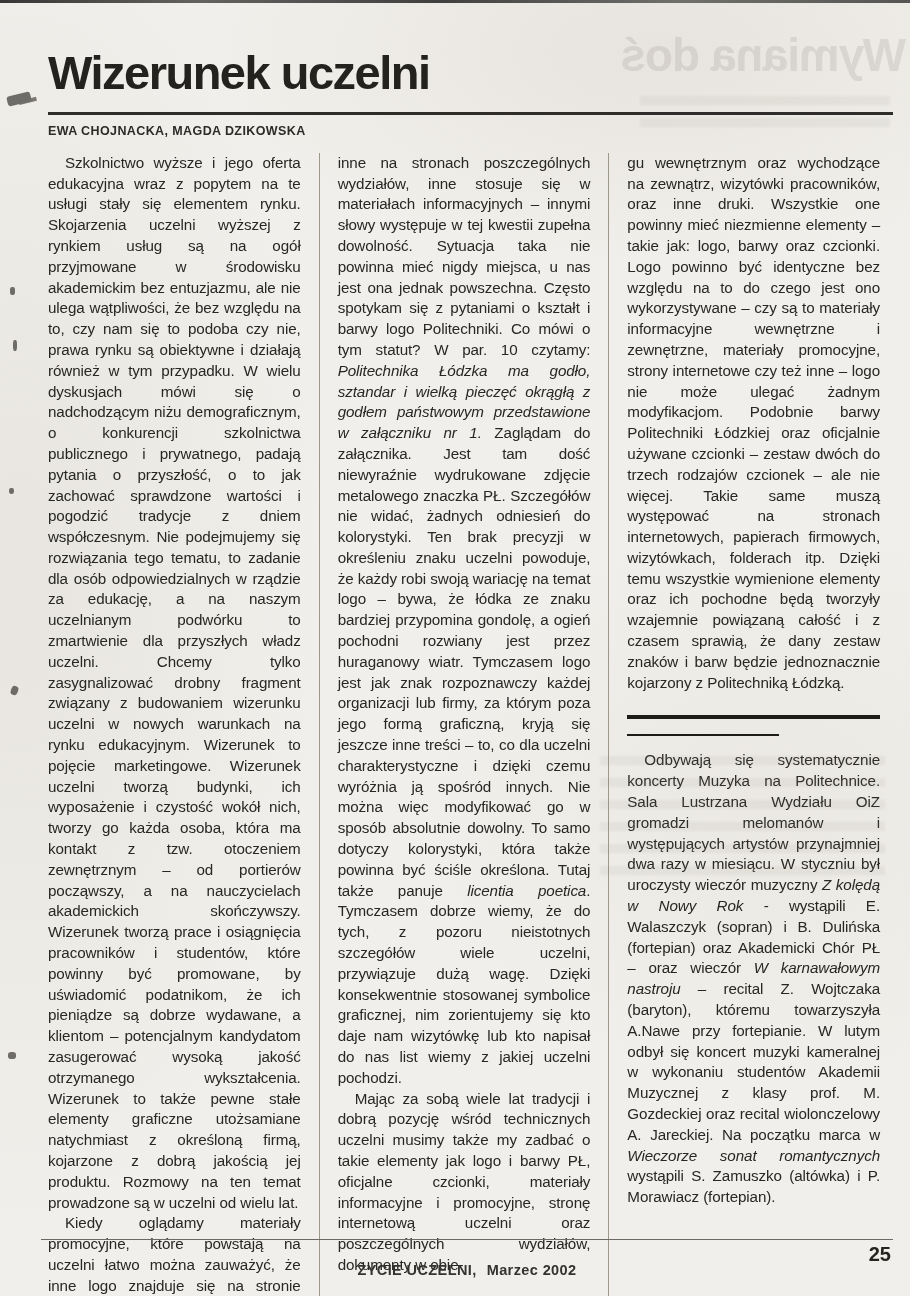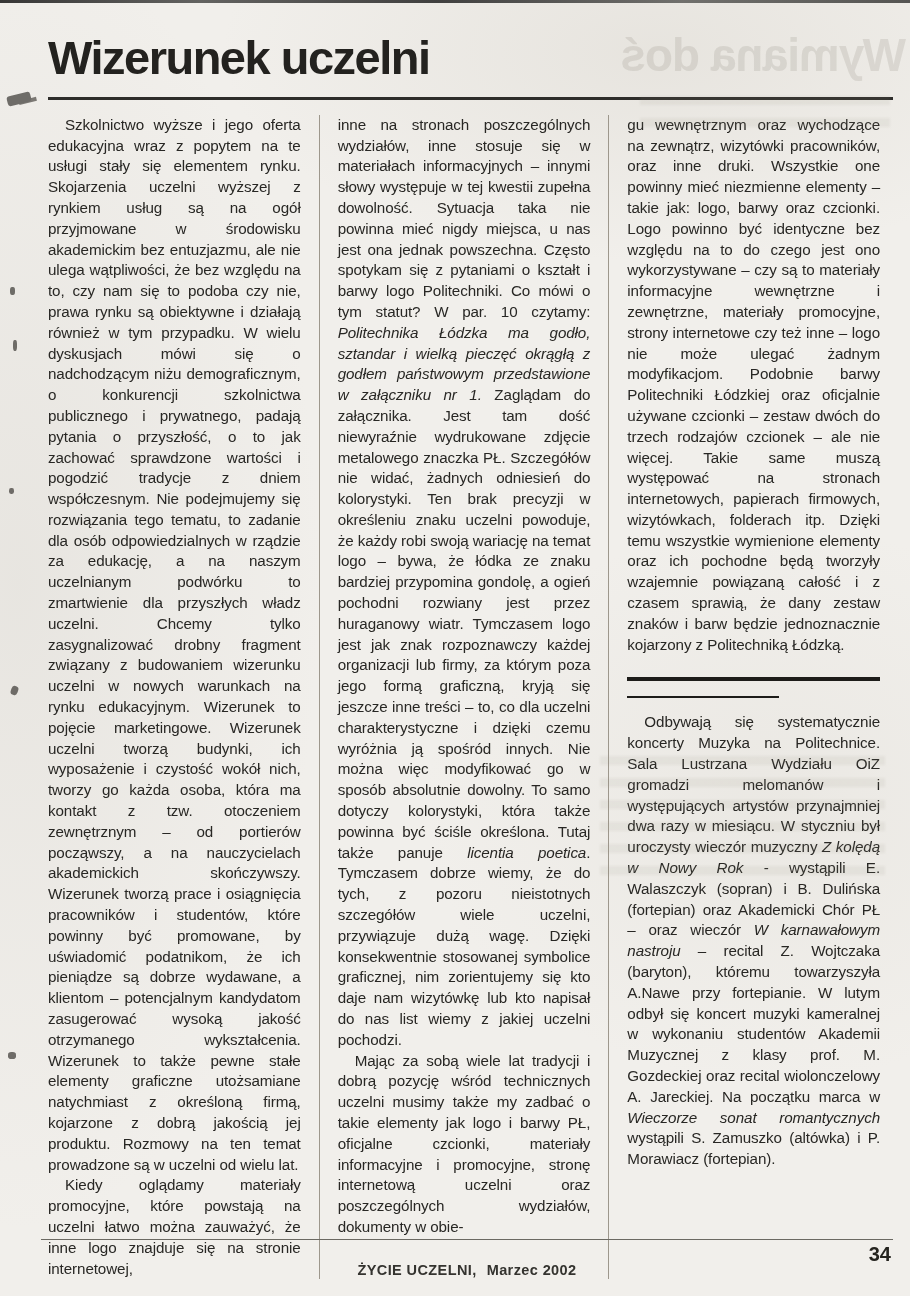--- a/index.html
+++ b/index.html
@@ -32,7 +32,7 @@
   .sp5{left:11px;top:686px;width:7px;height:9px;transform:rotate(20deg);}
   .sp6{left:8px;top:1052px;width:8px;height:7px;}
 
-  header{padding:33px 17px 0 48px;}
+  header{padding:48px 17px 0 48px;}
   h1.title{margin:0;font-size:47px;line-height:1.08;font-weight:bold;letter-spacing:-1.5px;color:#23221f;}
   .title-rule{height:3px;background:#2e2d2a;margin-top:13px;}
   .authors{margin-top:9px;font-size:12.5px;font-weight:bold;letter-spacing:.4px;color:#2c2b28;}

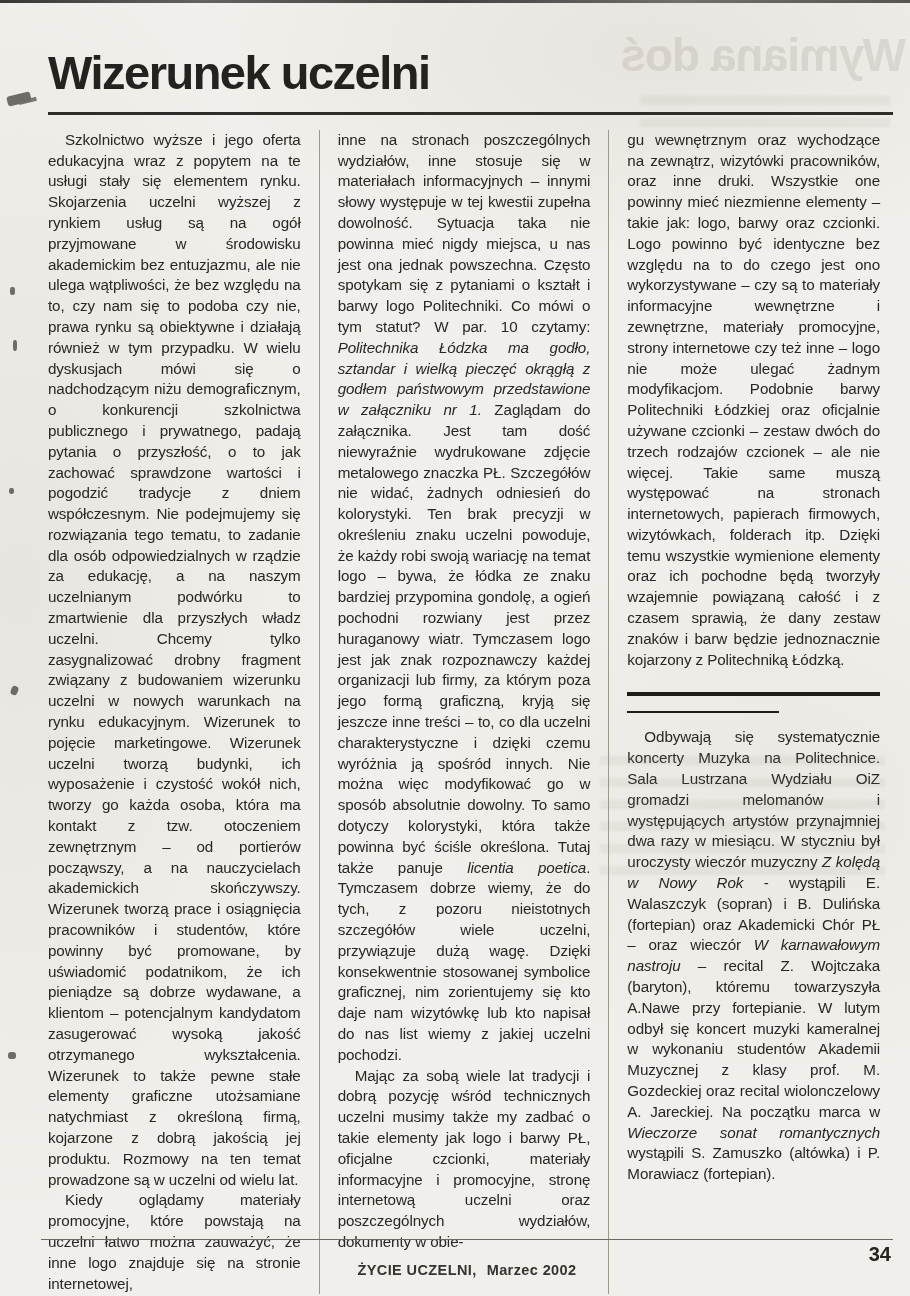--- a/index.html
+++ b/index.html
@@ -74,6 +74,7 @@
   <header>
     <h1 class="title">Wizerunek uczelni</h1>
     <div class="title-rule"></div>
+    <div class="authors">EWA CHOJNACKA, MAGDA DZIKOWSKA</div>
   </header>
 
   <div class="columns">

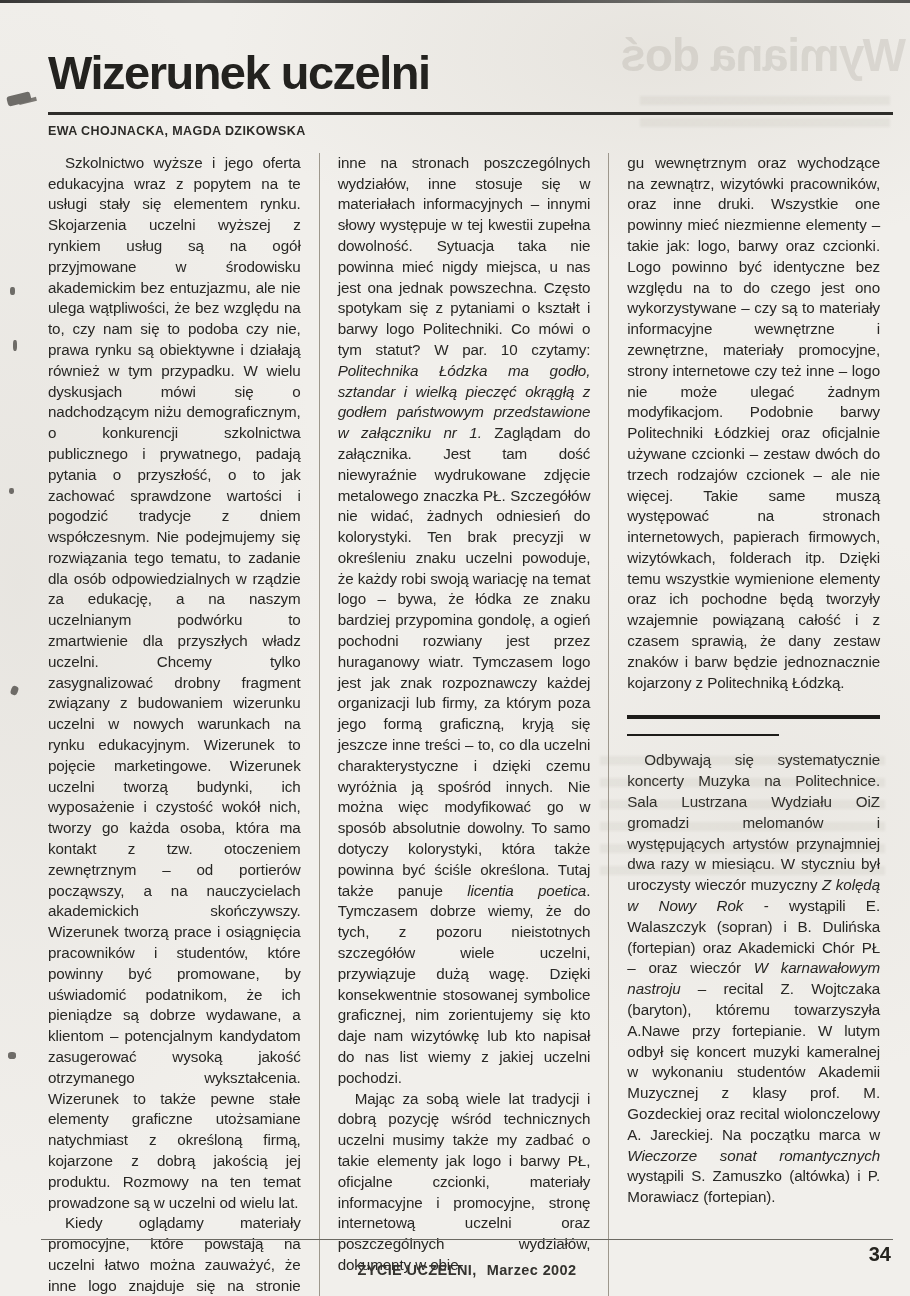--- a/index.html
+++ b/index.html
@@ -104,7 +104,7 @@
     <div class="footer-center">
       <span>ŻYCIE UCZELNI,</span><span class="date">Marzec 2002</span>
     </div>
-    <div class="page-number">34</div>
+    <div class="page-number">25</div>
   </footer>
 </div>
 

